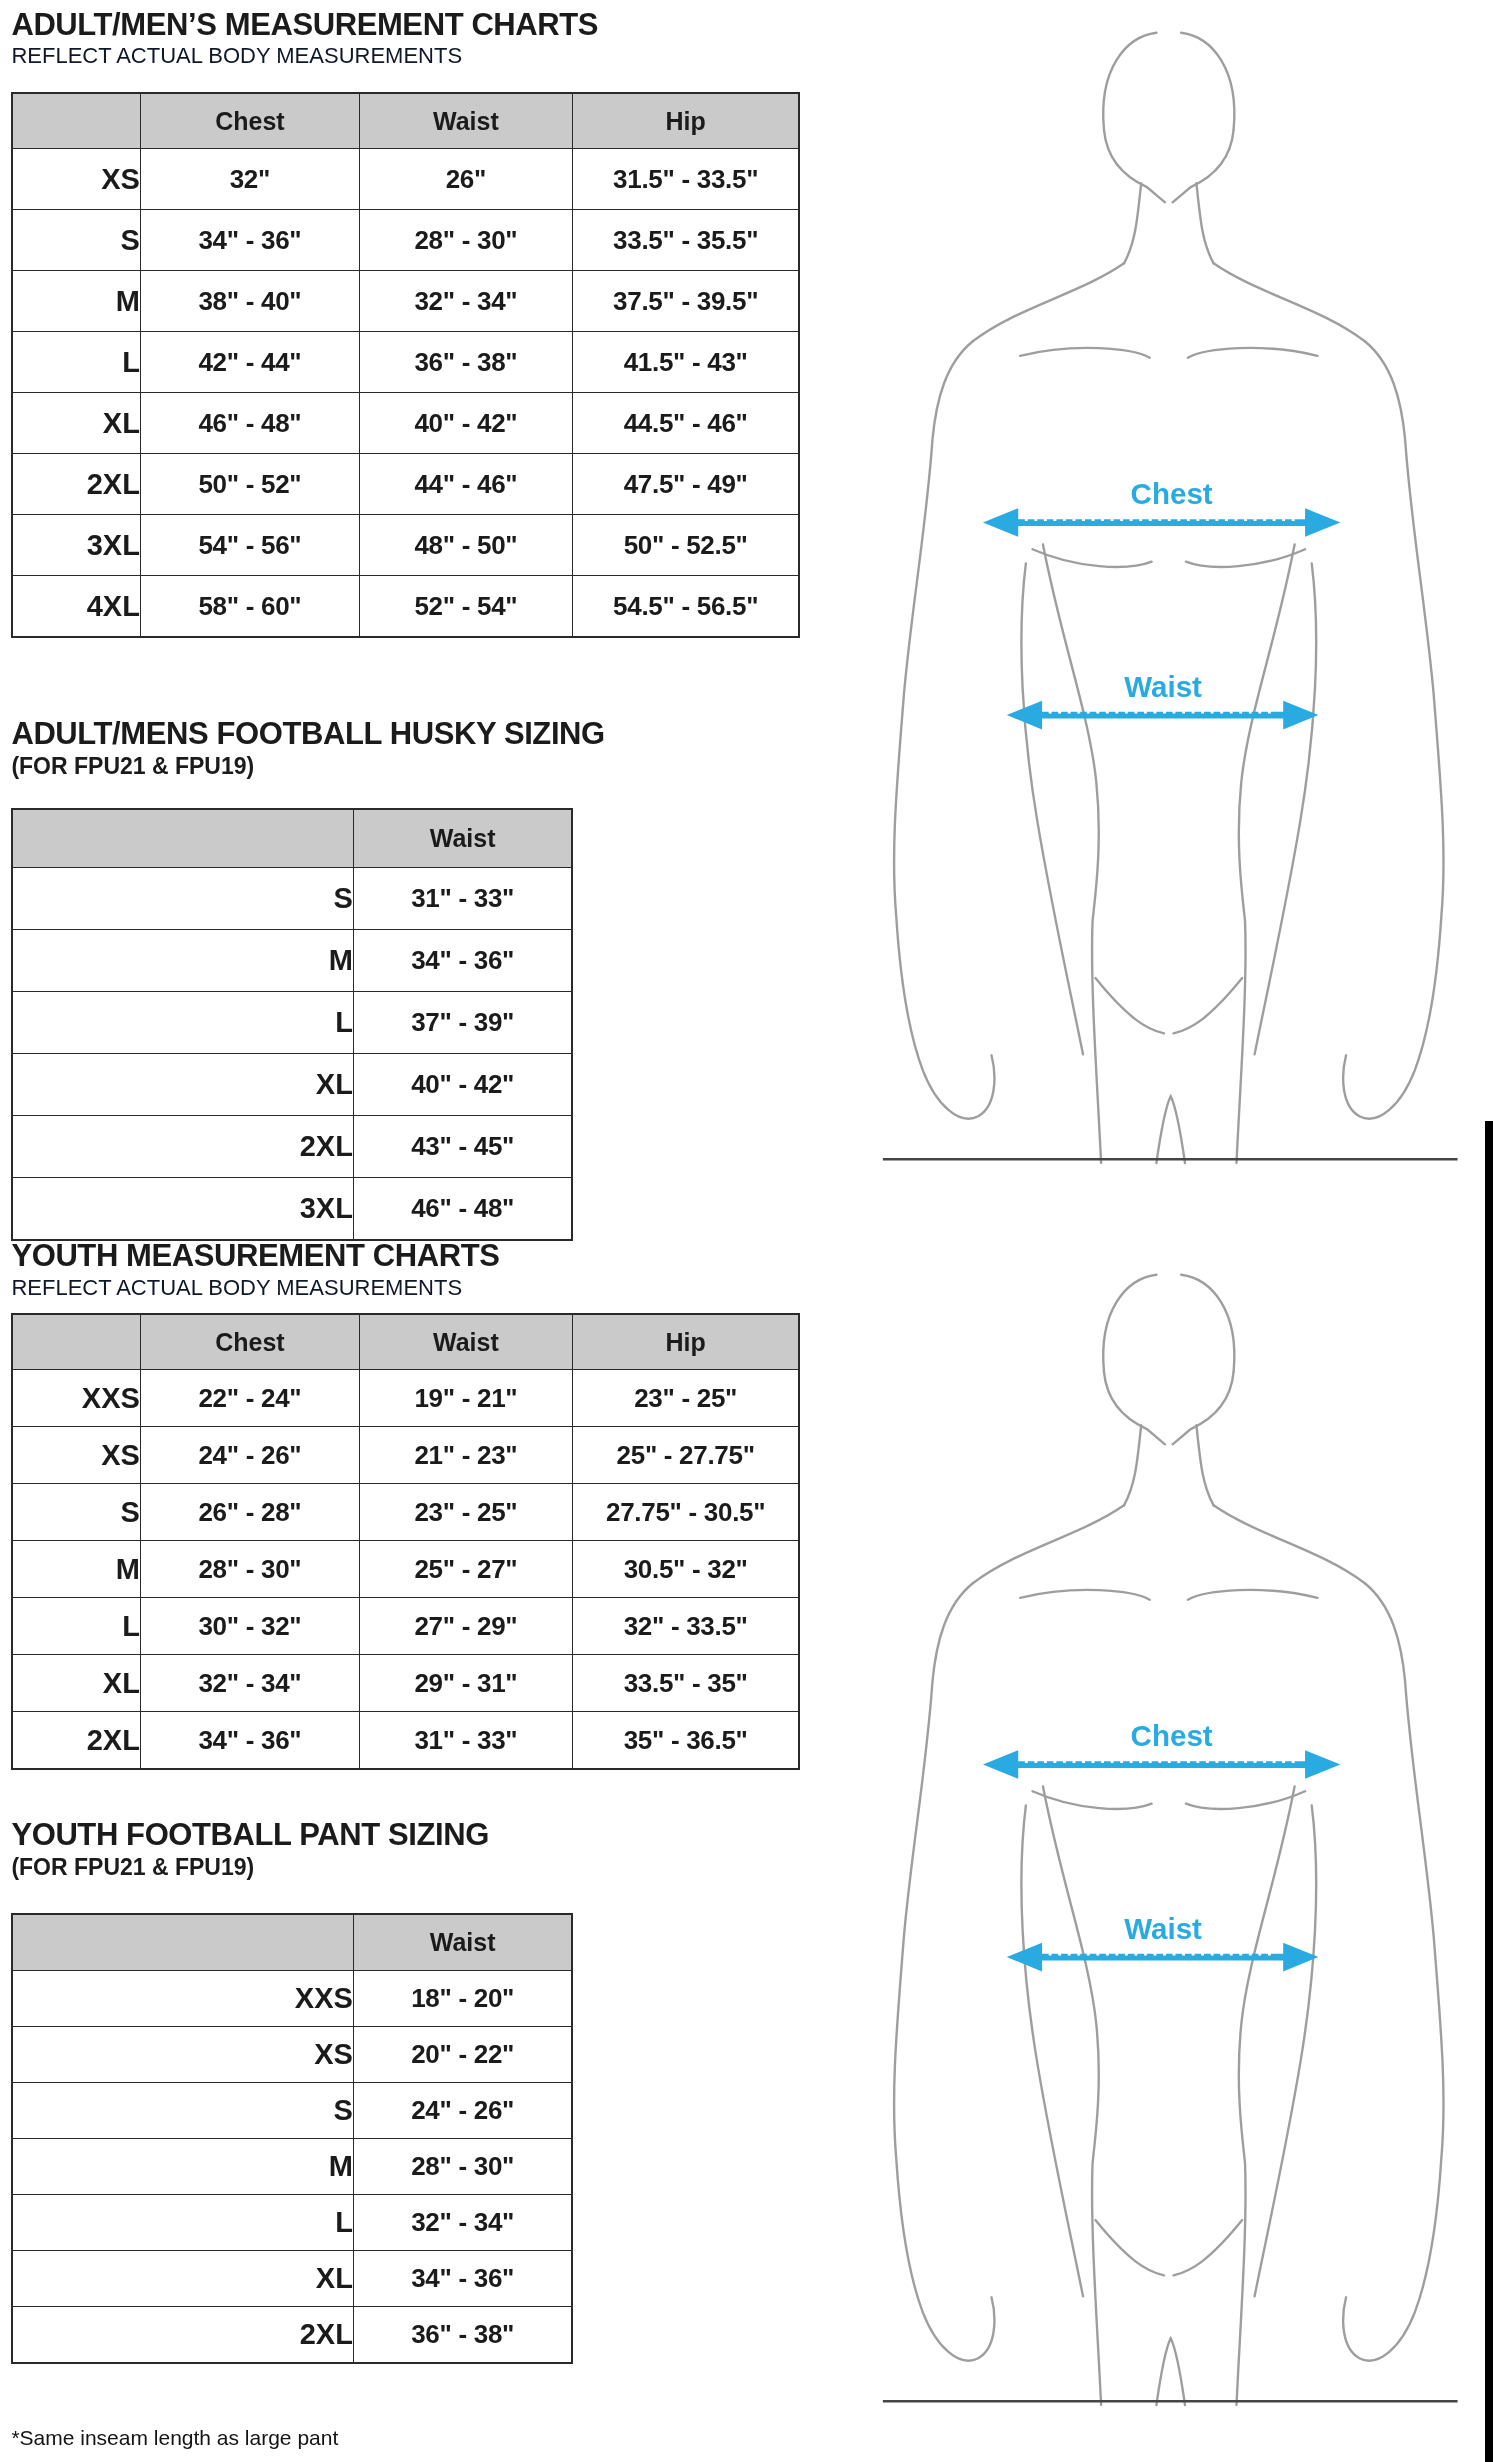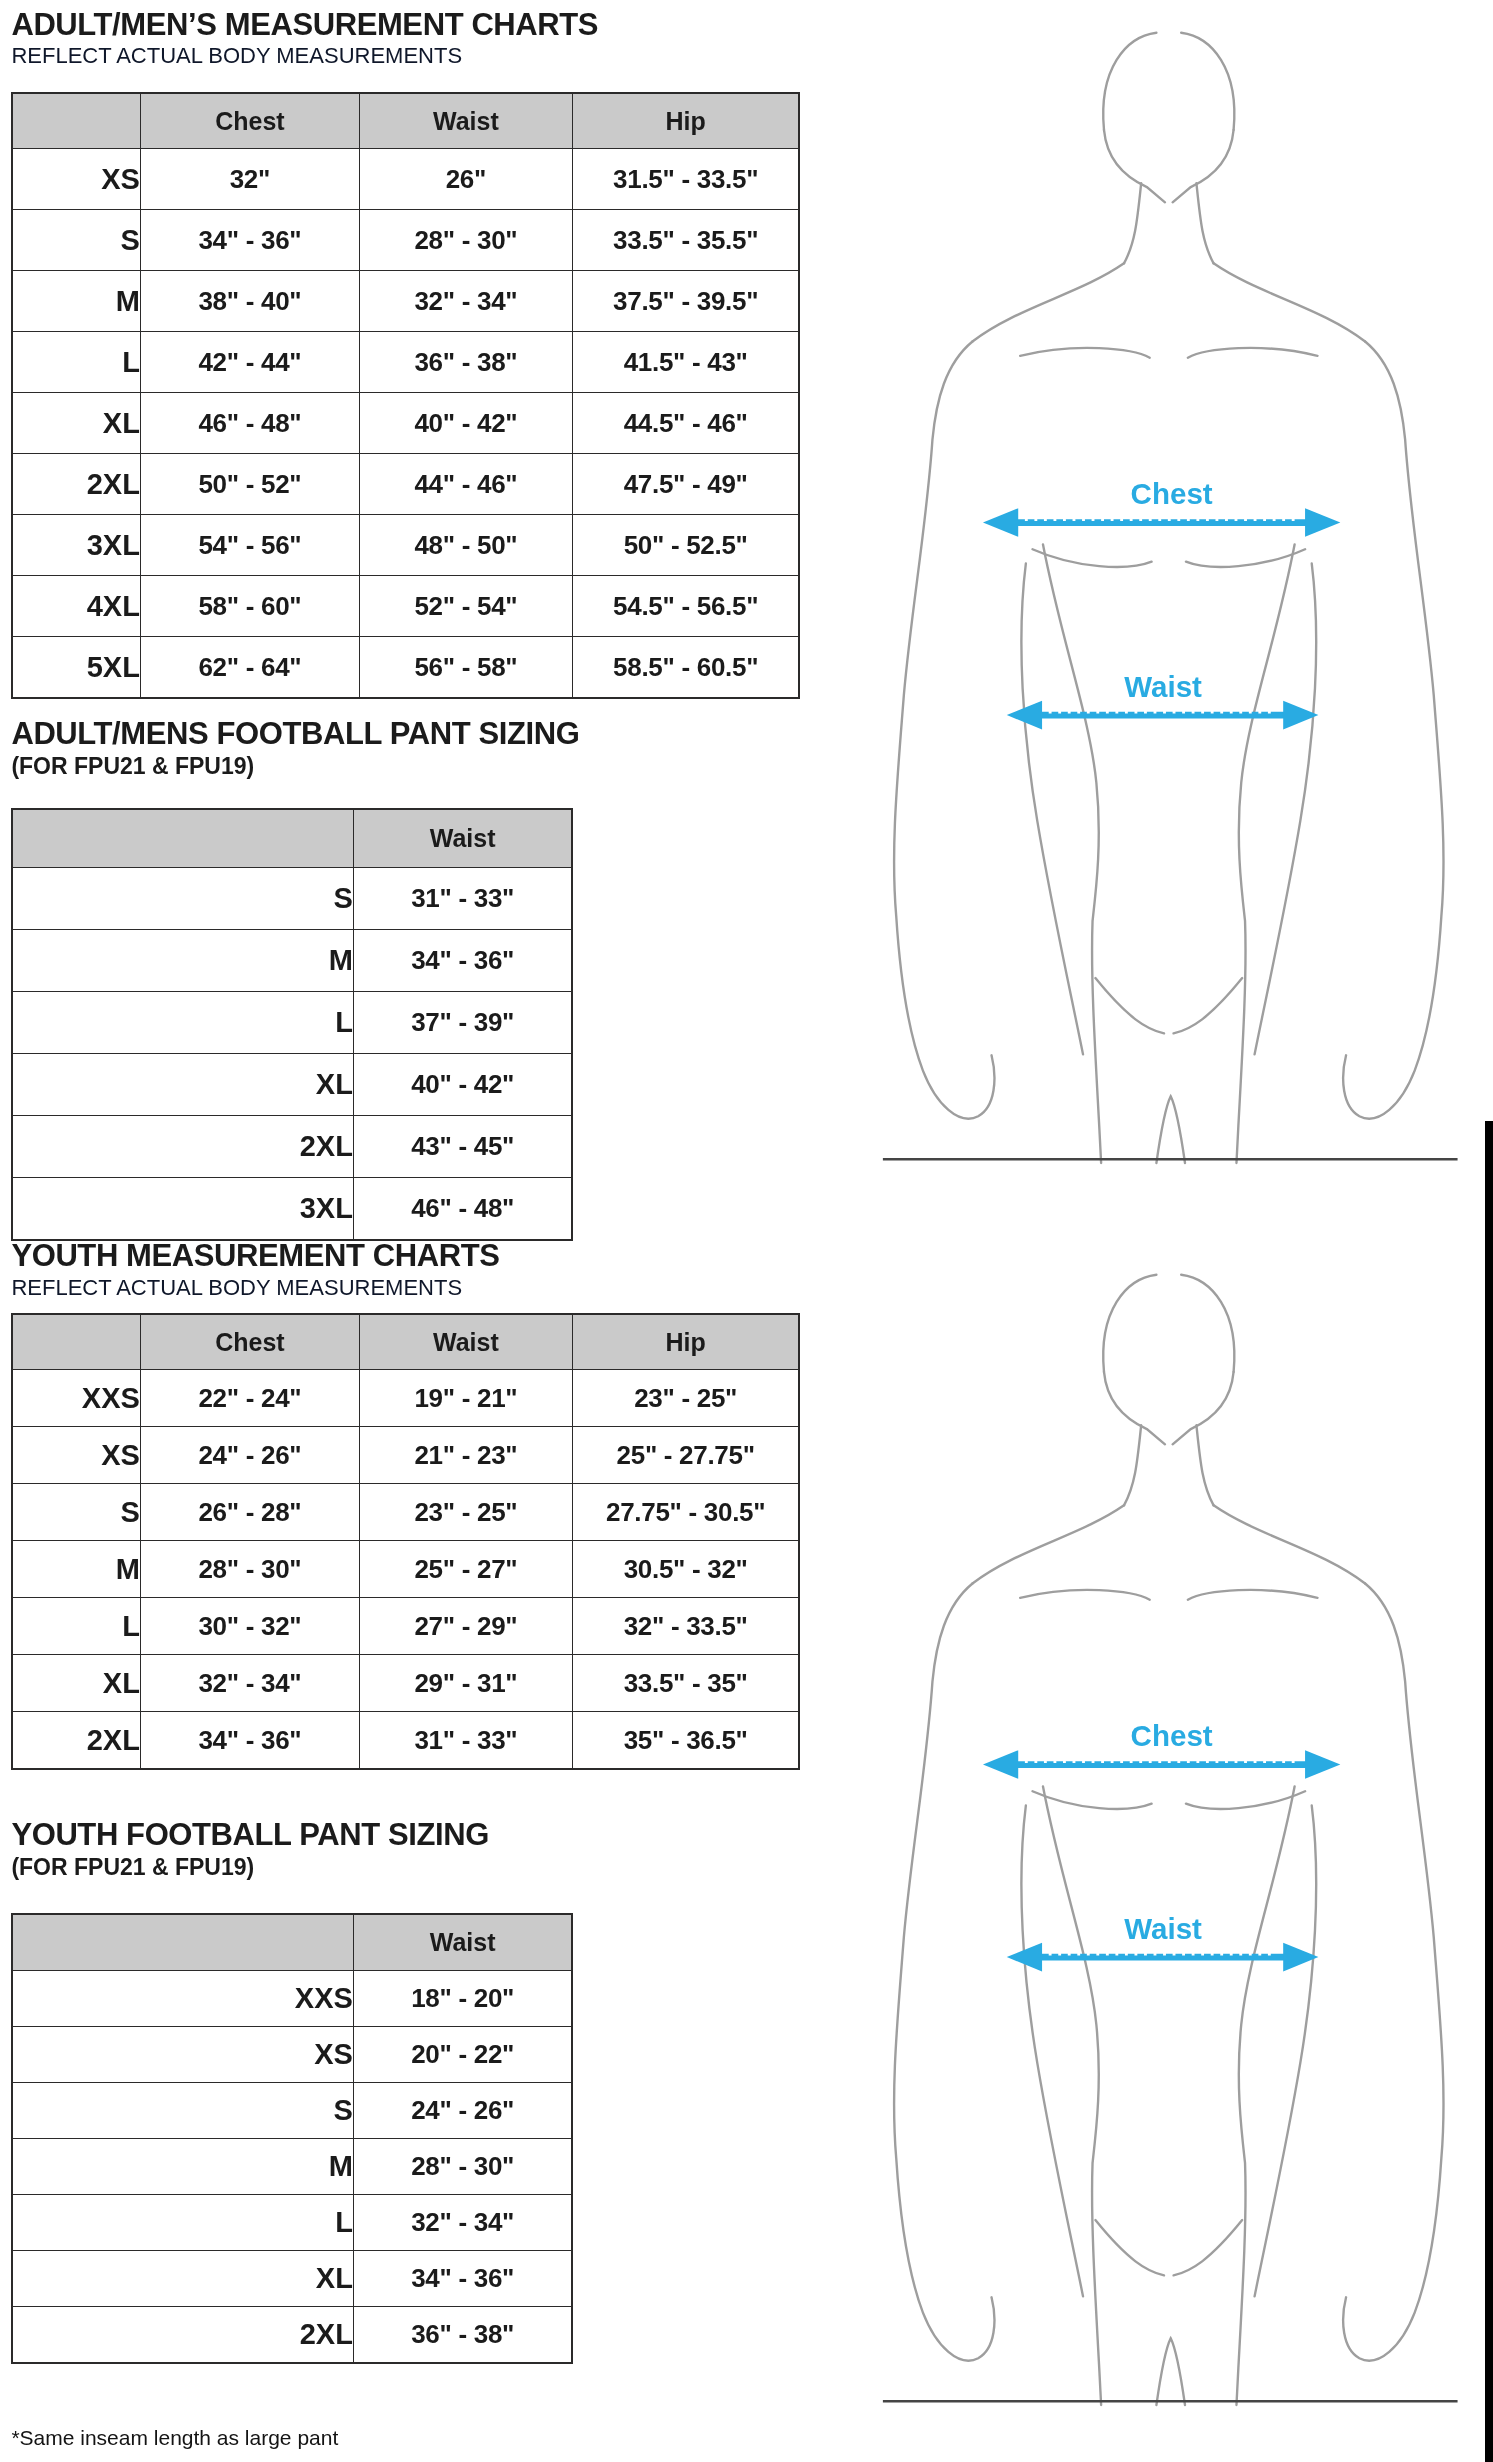--- a/index.html
+++ b/index.html
@@ -146,12 +146,6 @@
           <td class="val">52" - 54"</td>
           <td class="val">54.5" - 56.5"</td>
         </tr>
-    <tr>
-          <td class="size">5XL</td>
-          <td class="val">62" - 64"</td>
-          <td class="val">56" - 58"</td>
-          <td class="val">58.5" - 60.5"</td>
-        </tr>
   </tbody>
     </table>
 

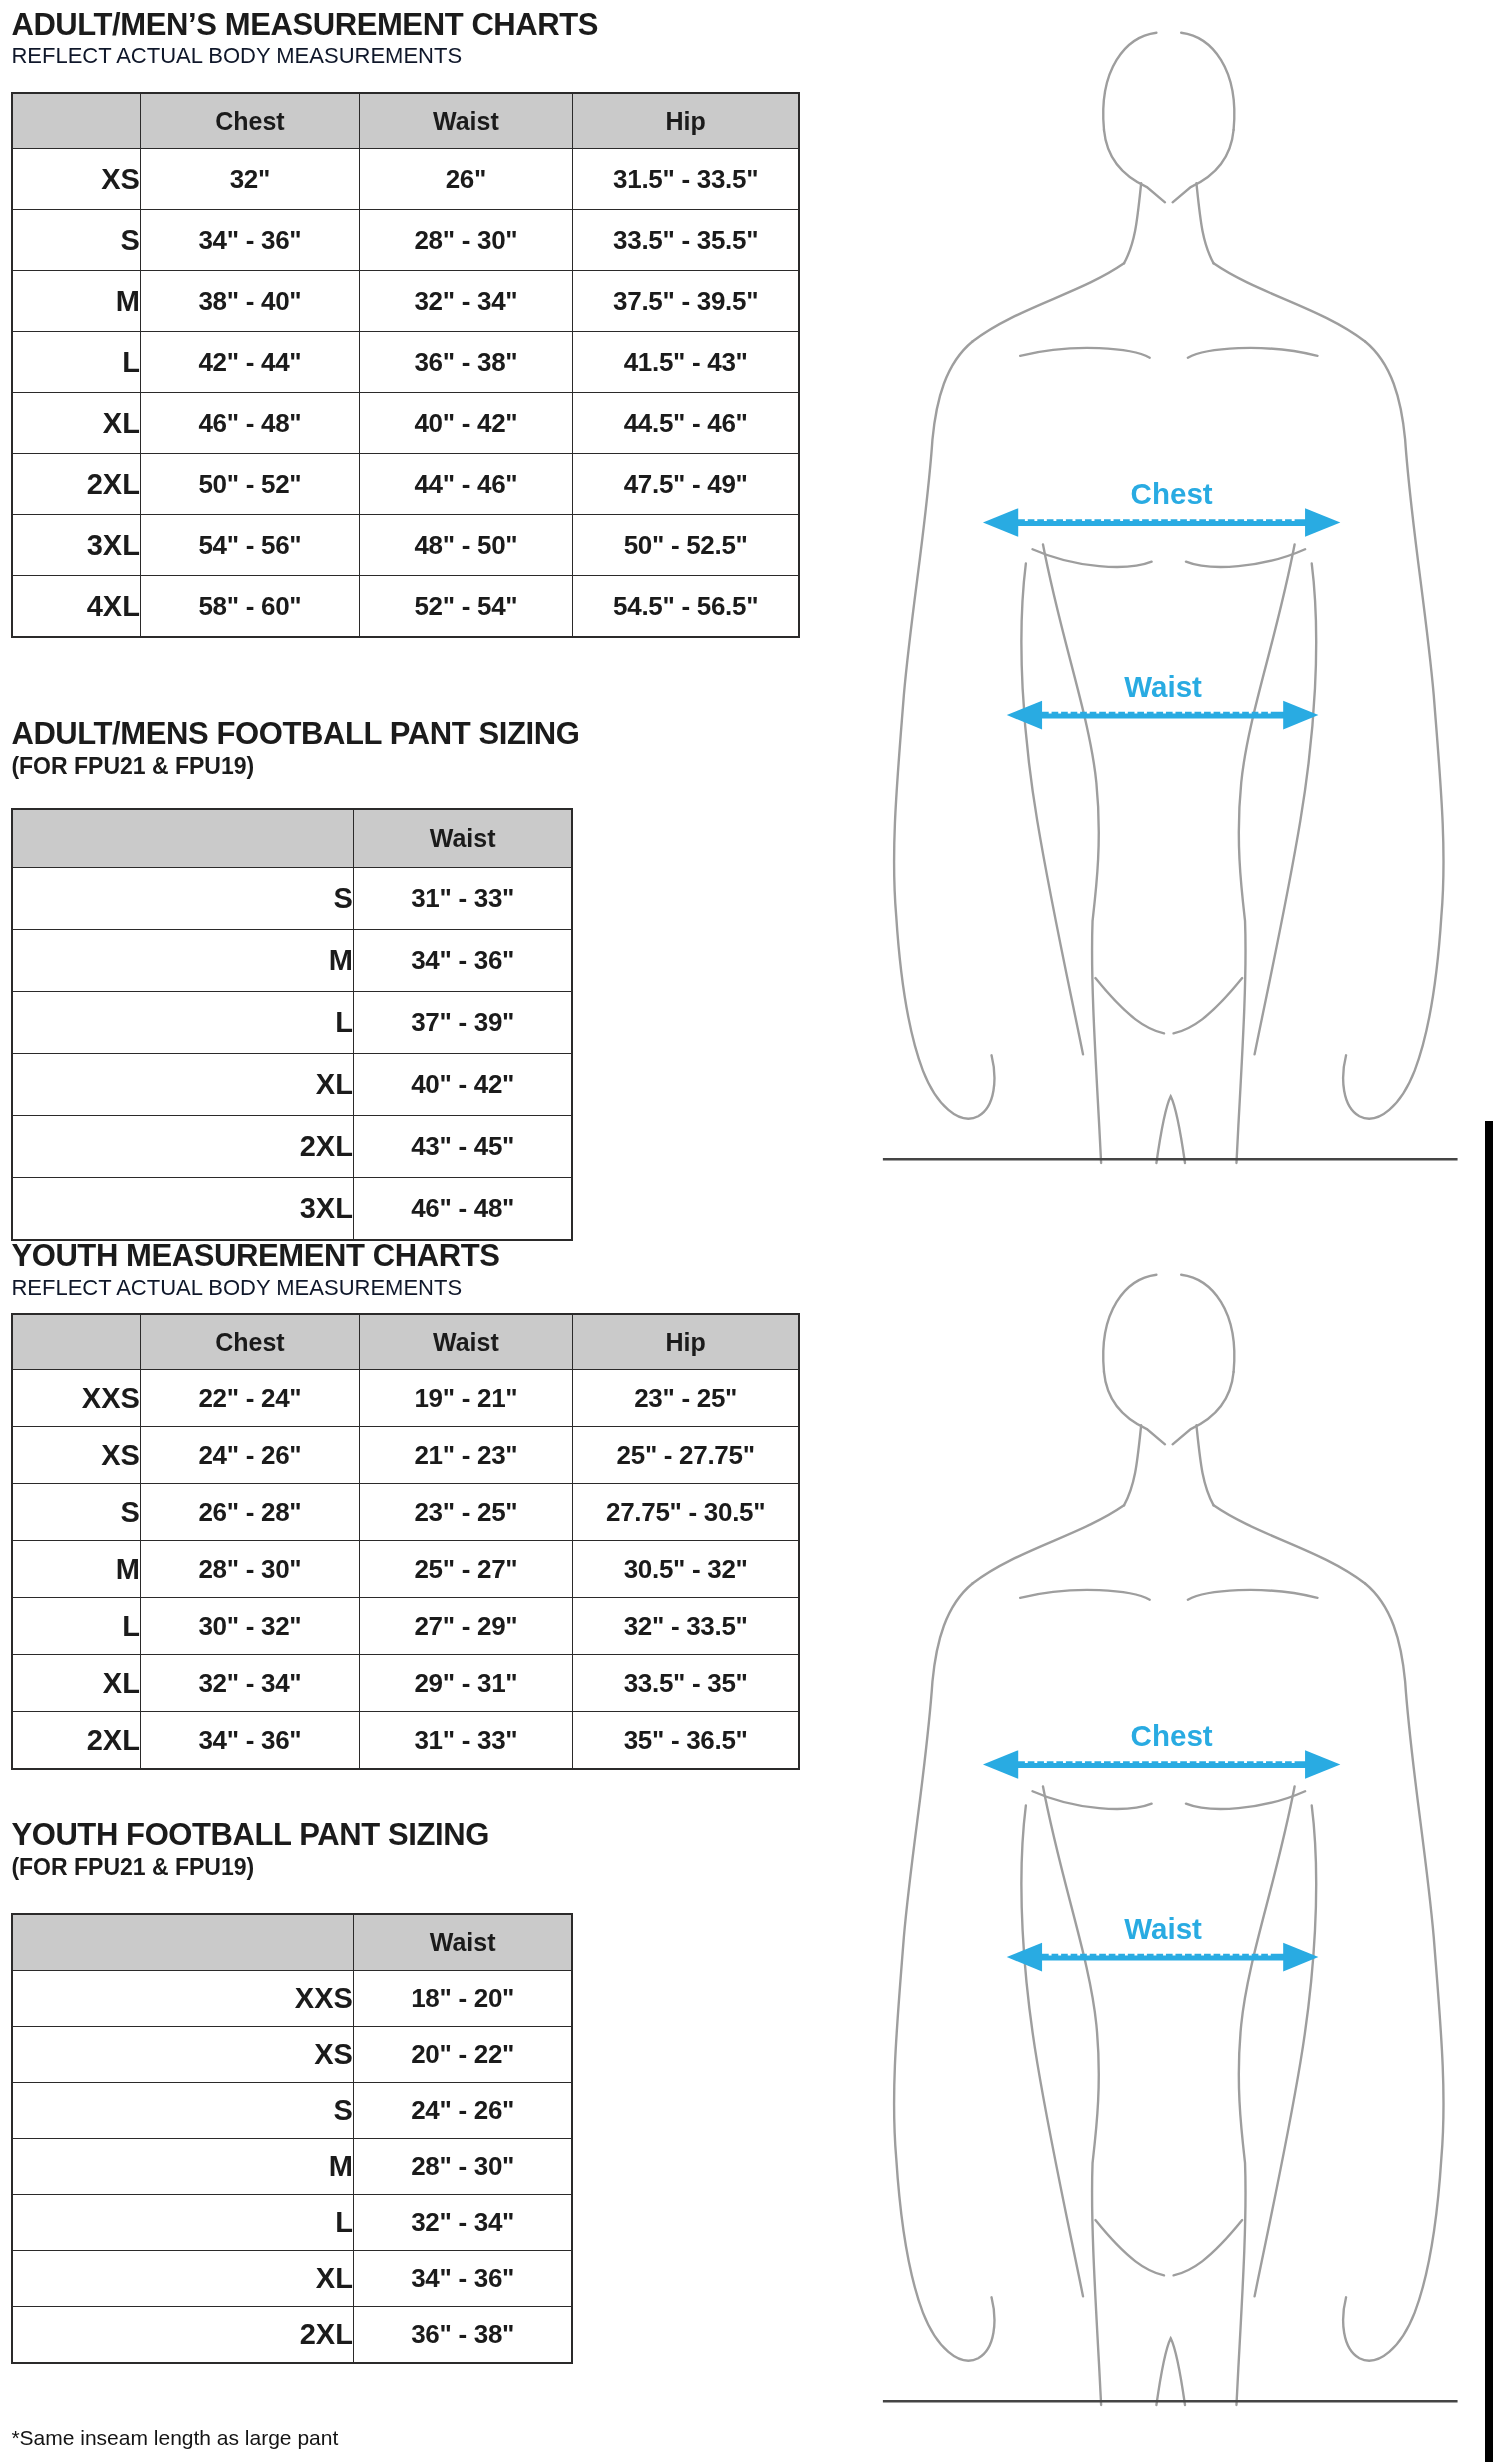--- a/index.html
+++ b/index.html
@@ -150,7 +150,7 @@
     </table>
 
   <div class="abs" style="left:11.4px;top:717px">
-    <div class="h1">ADULT/MENS FOOTBALL PANT SIZING</div>
+    <div class="h1">ADULT/MENS FOOTBALL HUSKY SIZING</div>
     <div class="sub bold">(FOR FPU21 &amp; FPU19)</div>
   </div>
 

